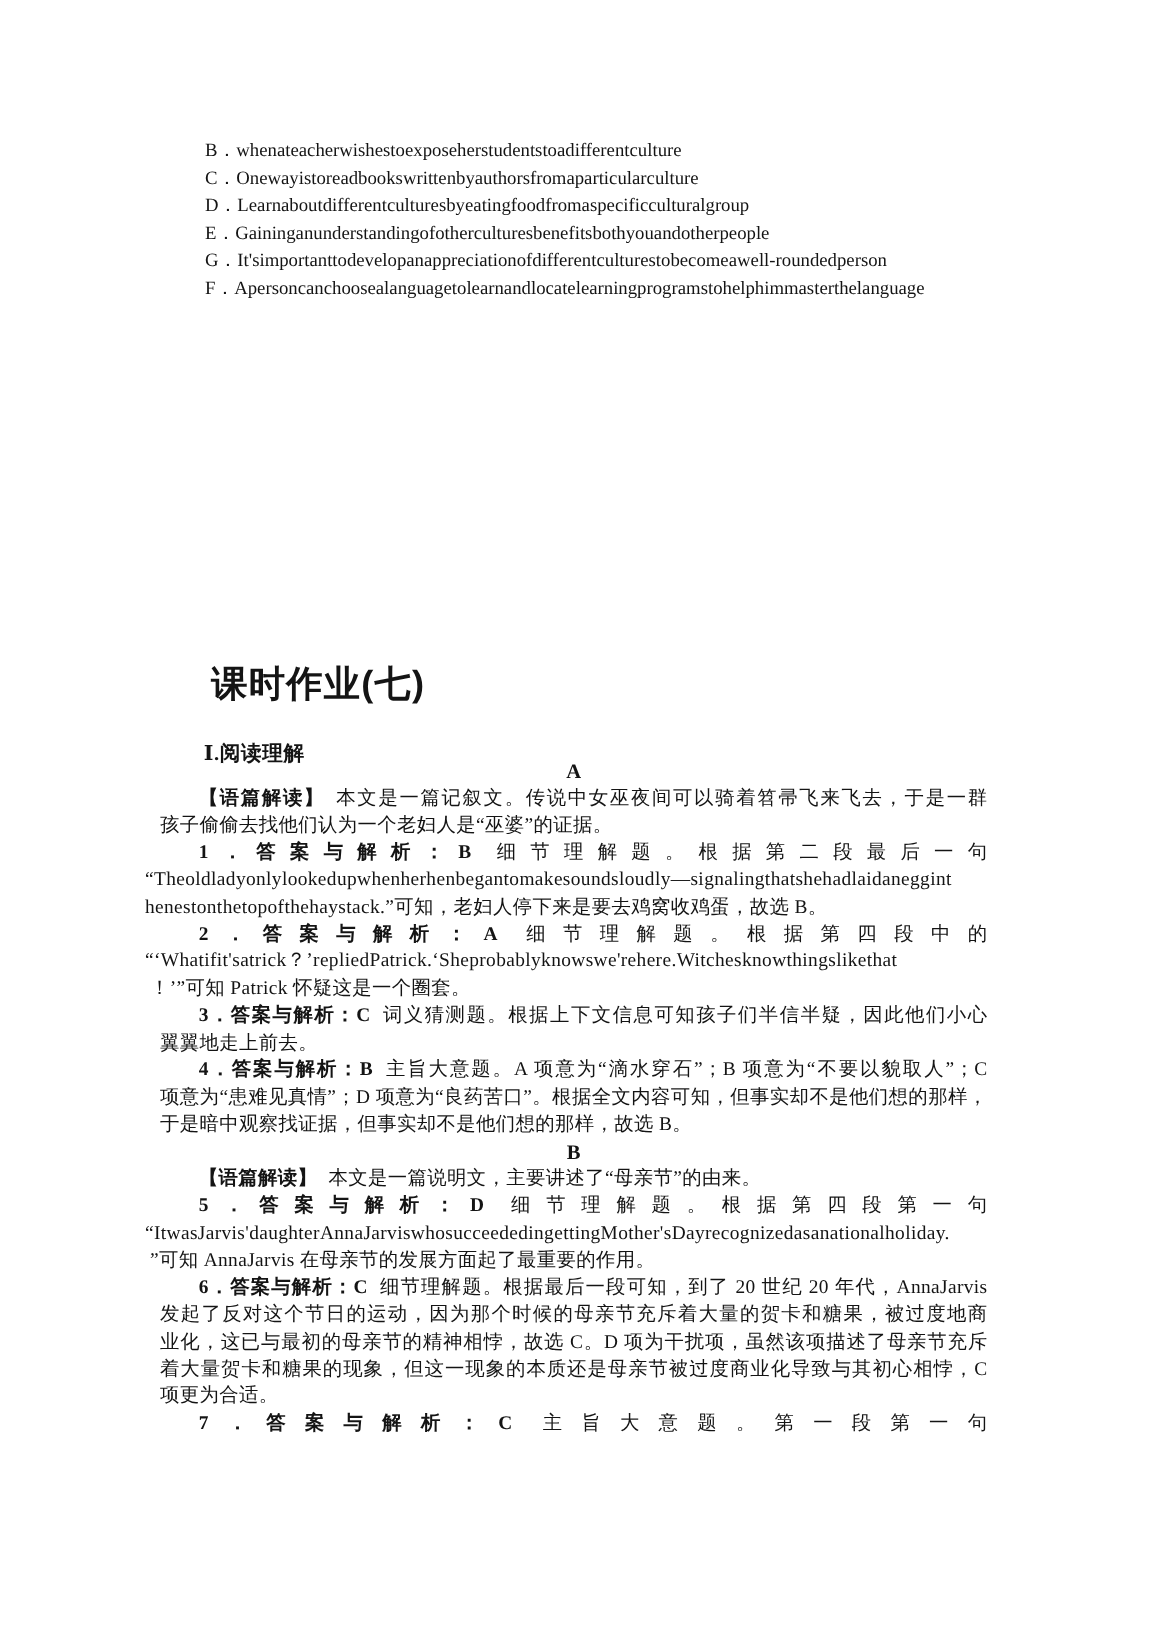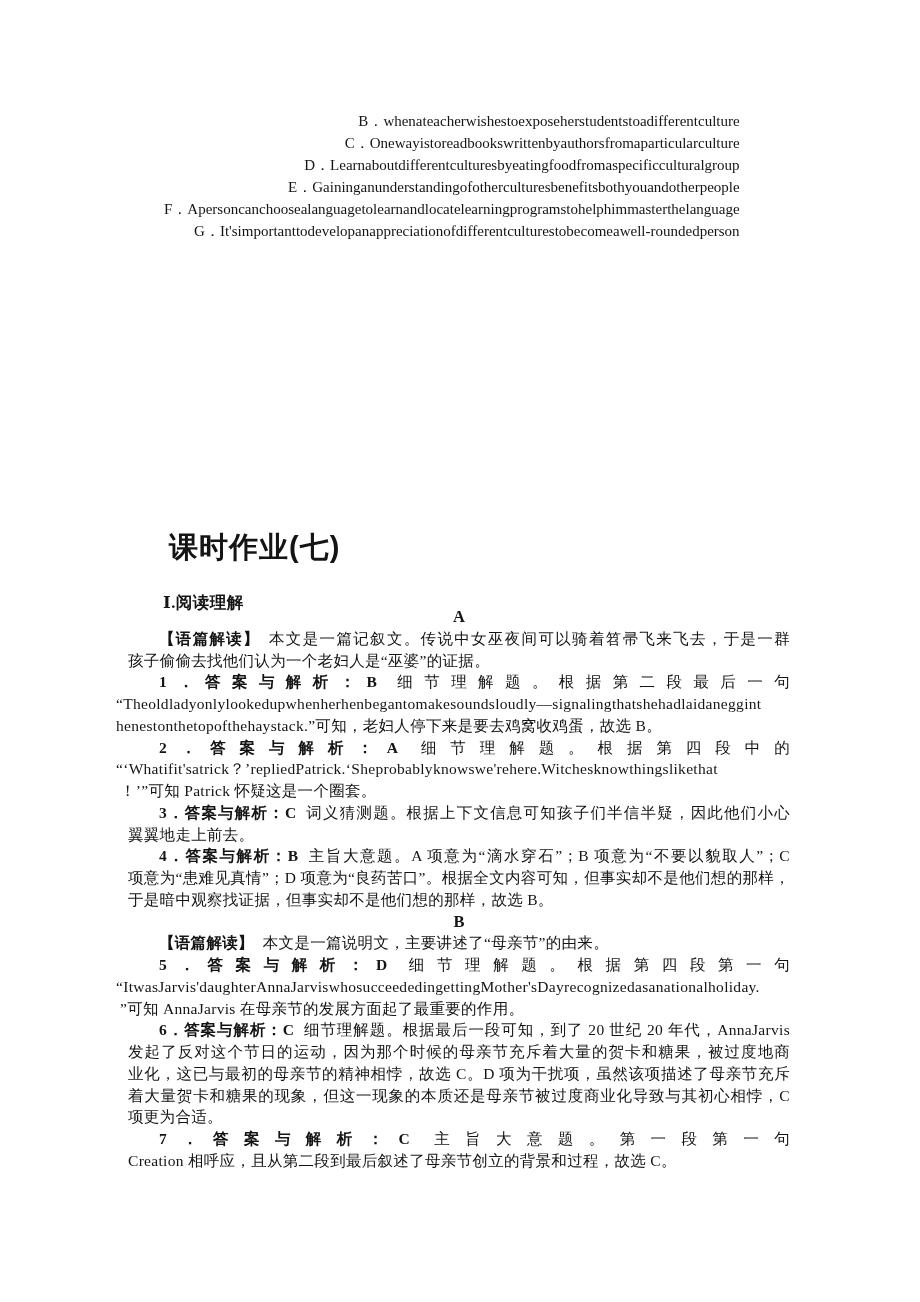--- a/index.html
+++ b/index.html
@@ -20,7 +20,6 @@
     font-size: 15px;
     line-height: 21.9px;
     white-space: nowrap;
-    text-align: right;
   }
   .opt-label { letter-spacing: 0; }
   

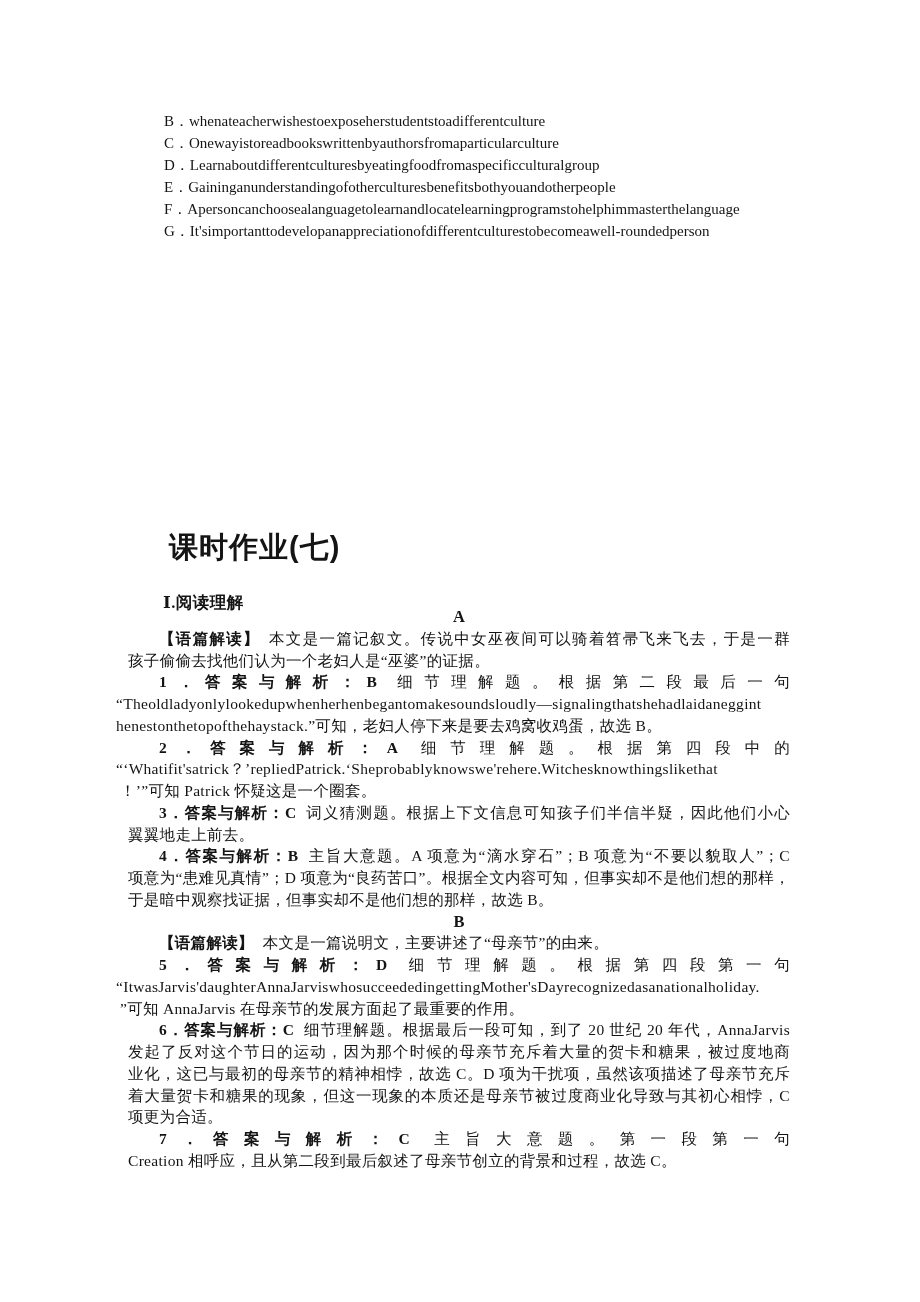--- a/index.html
+++ b/index.html
@@ -76,8 +76,8 @@
     <div class="line"><span class="opt-label">C．</span><span>Onewayistoreadbookswrittenbyauthorsfromaparticularculture</span></div>
     <div class="line"><span class="opt-label">D．</span><span>Learnaboutdifferentculturesbyeatingfoodfromaspecificculturalgroup</span></div>
     <div class="line"><span class="opt-label">E．</span><span>Gaininganunderstandingofotherculturesbenefitsbothyouandotherpeople</span></div>
+    <div class="line"><span class="opt-label">G．</span><span>It'simportanttodevelopanappreciationofdifferentculturestobecomeawell-roundedperson</span></div>
     <div class="line"><span class="opt-label">F．</span><span>Apersoncanchoosealanguagetolearnandlocatelearningprogramstohelphimmasterthelanguage</span></div>
-    <div class="line"><span class="opt-label">G．</span><span>It'simportanttodevelopanappreciationofdifferentculturestobecomeawell-roundedperson</span></div>
   </div>
 
   <div class="heading">课时作业(七)</div>

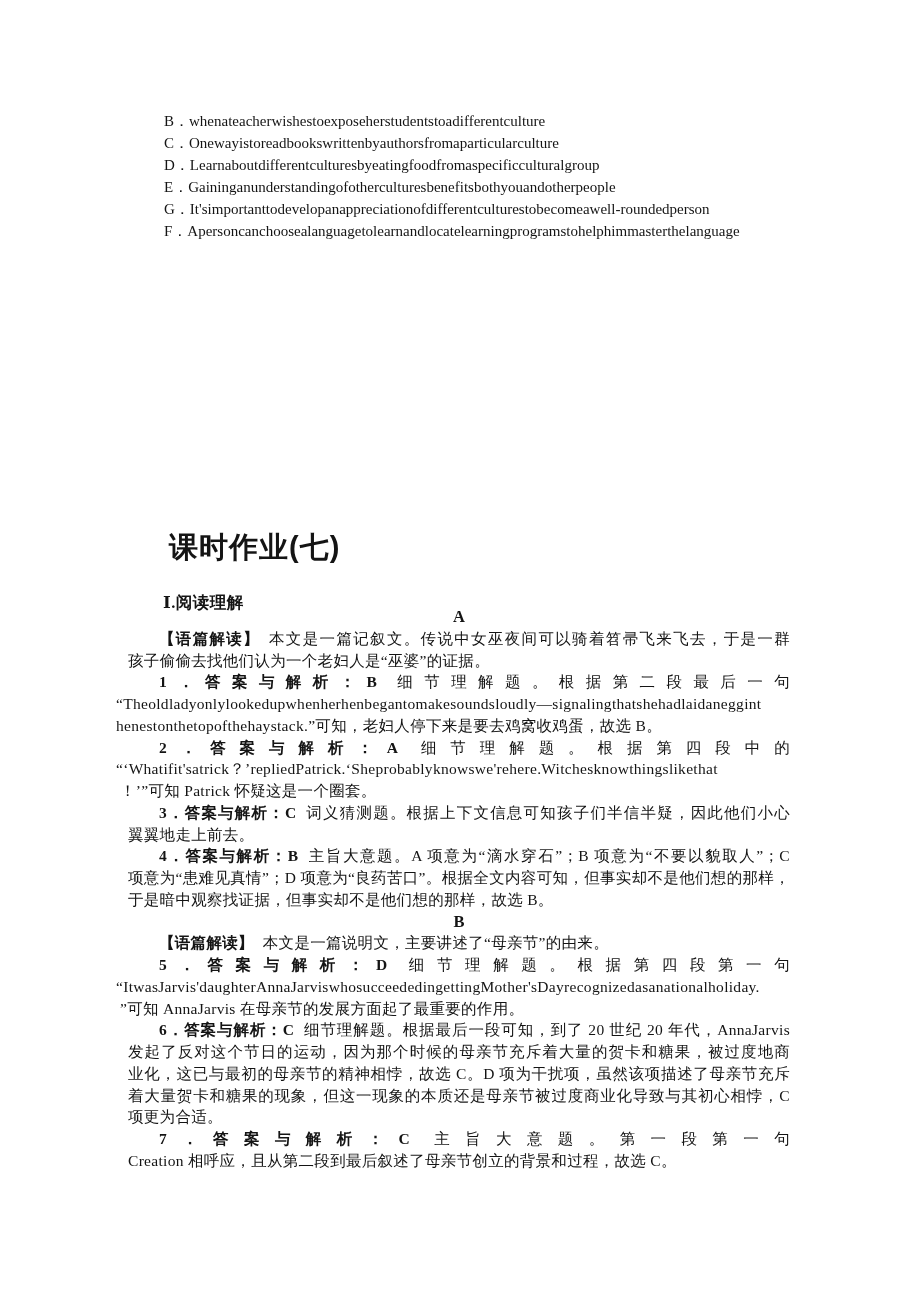--- a/index.html
+++ b/index.html
@@ -121,7 +121,6 @@
     <div class="line">项更为合适。</div>
 
     <div class="line indent fill"><span class="bold">7．答案与解析：C</span><span class="rest">主旨大意题。第一段第一句</span></div>
-    <div class="line">Creation 相呼应，且从第二段到最后叙述了母亲节创立的背景和过程，故选 C。</div>
 
   </div>
 </div>

